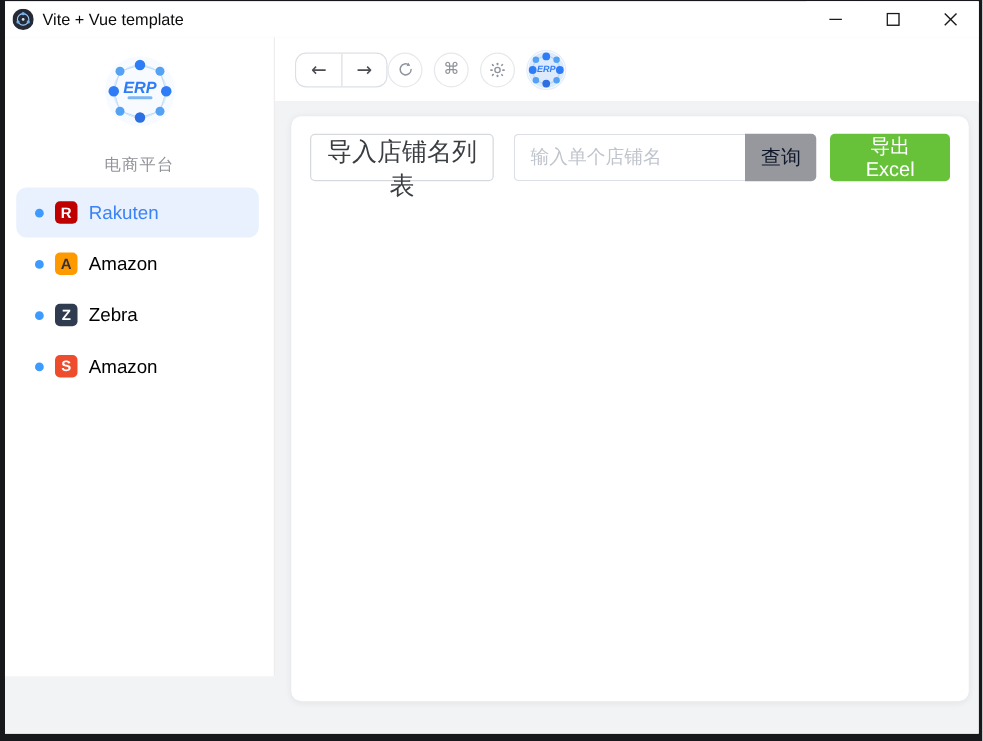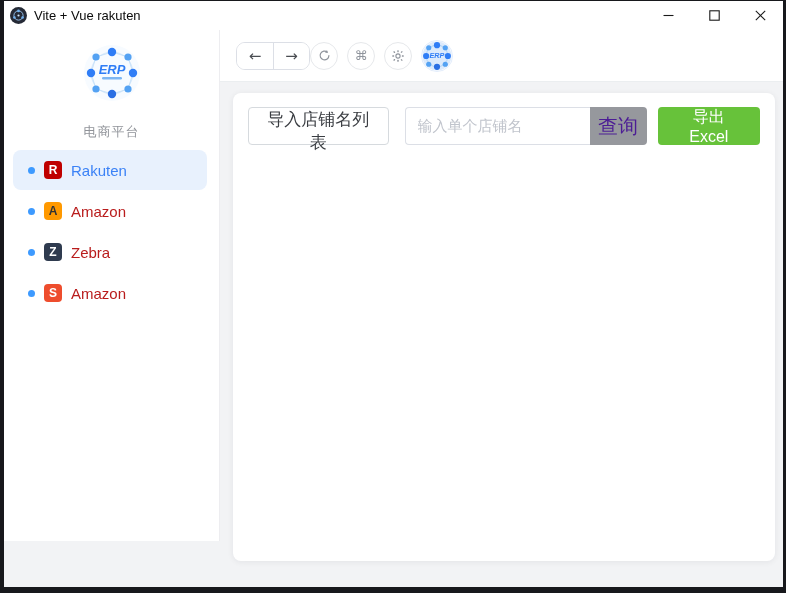--- a/index.html
+++ b/index.html
@@ -84,7 +84,7 @@
         <circle cx="4.4" cy="10.5" r="1.3" fill="#6fb1f0"></circle>
         <circle cx="8.5" cy="8.5" r="1.1" fill="#cfe6fb"></circle>
       </svg>
-      <span class="app-title">Vite + Vue rakuten</span>
+      <span class="app-title">Vite + Vue template</span>
       <div class="win-controls">
         <button class="win-btn">
           <svg width="11" height="11" viewBox="0 0 11 11">

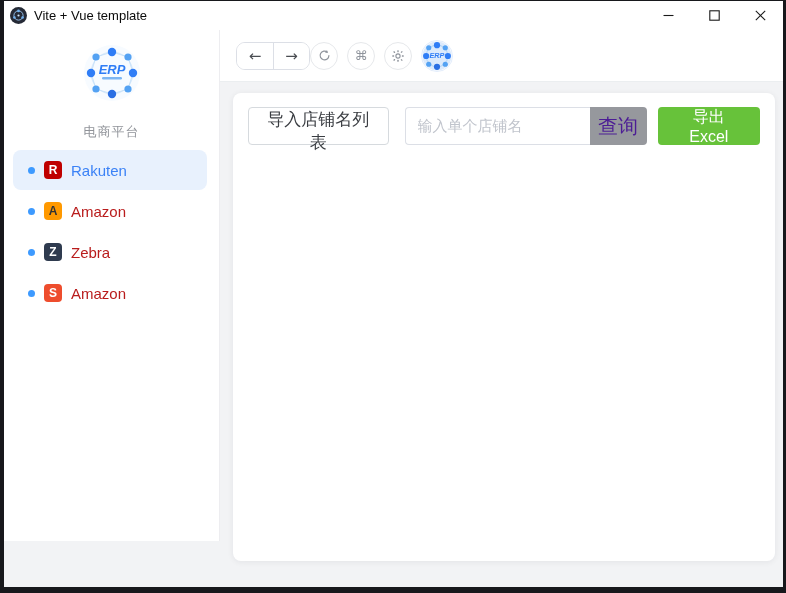--- a/index.html
+++ b/index.html
@@ -59,7 +59,7 @@
           border-radius:8px; box-shadow:0 1px 6px rgba(31,35,41,.07); padding:14px 15px; }
   .card-toolbar { display:flex; align-items:center; }
   .btn-outline { height:38px; padding:0 12px; border:1px solid #d6dade; border-radius:4px; background:#fff;
-                 font-size:17px; color:#3a3d42; font-family:Liberation Serif, serif; }
+                 font-size:20px; color:#3a3d42; font-family:Liberation Serif, serif; }
   .input-group { display:flex; margin-left:16px; }
   .text-input { width:185px; height:38px; border:1px solid #dcdfe6; border-right:none; border-radius:4px 0 0 4px;
                 padding:0 12px; font-size:15px; color:#333; font-family:Liberation Serif, serif; outline:none; }

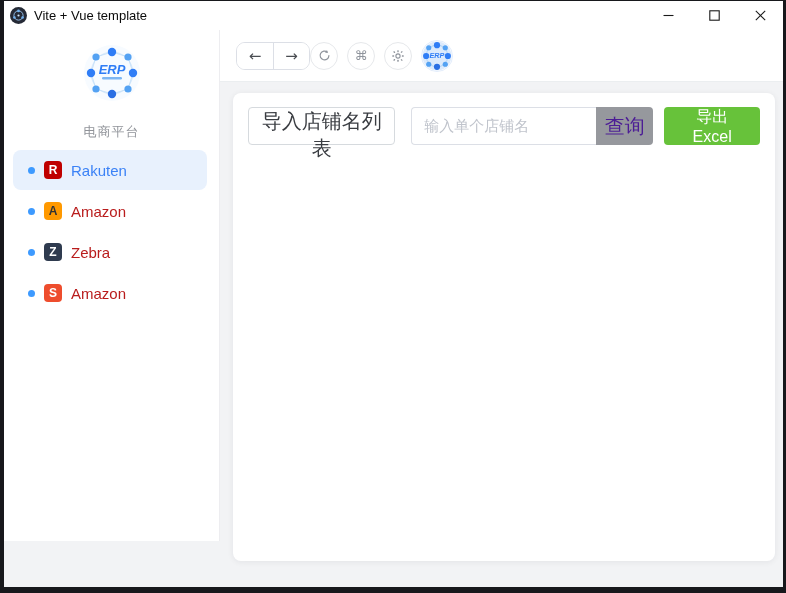--- a/index.html
+++ b/index.html
@@ -64,7 +64,7 @@
   .text-input { width:185px; height:38px; border:1px solid #dcdfe6; border-right:none; border-radius:4px 0 0 4px;
                 padding:0 12px; font-size:15px; color:#333; font-family:Liberation Serif, serif; outline:none; }
   .text-input::placeholder { color:#c0c4cc; }
-  .btn-search { width:57px; height:38px; border:none; background:#96989d; color:#4c1d95; font-size:20px;
+  .btn-search { width:57px; height:38px; border:none; background:#96989d; color:#0f172a; font-size:16px;
                 border-radius:0 4px 4px 0; font-family:inherit; }
   .btn-export { margin-left:11px; height:38px; padding:0 17px; border:none; background:#67c23a; color:#fff;
                 font-size:16px; border-radius:4px; font-family:inherit; }

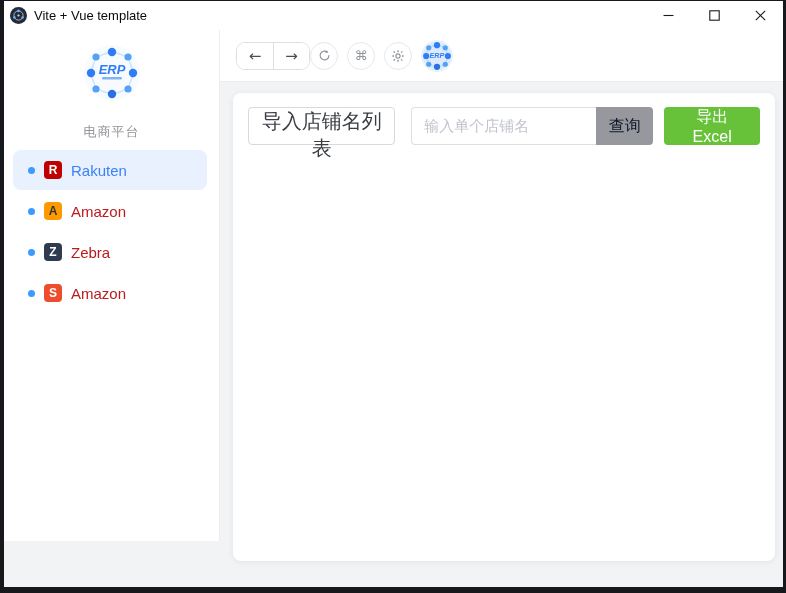--- a/index.html
+++ b/index.html
@@ -32,7 +32,7 @@
   .menu-dot { width:7px; height:7px; border-radius:50%; background:#3d9aff; flex:0 0 7px; }
   .menu-badge { width:18px; height:18px; border-radius:4px; margin-left:9px; display:flex;
                 align-items:center; justify-content:center; font-size:12px; font-weight:bold; }
-  .menu-label { margin-left:9px; font-size:15px; color:#b91c1c; }
+  .menu-label { margin-left:9px; font-size:15px; color:#000000; }
   .menu-item.selected .menu-label { color:#3b82f6; }
 
   

